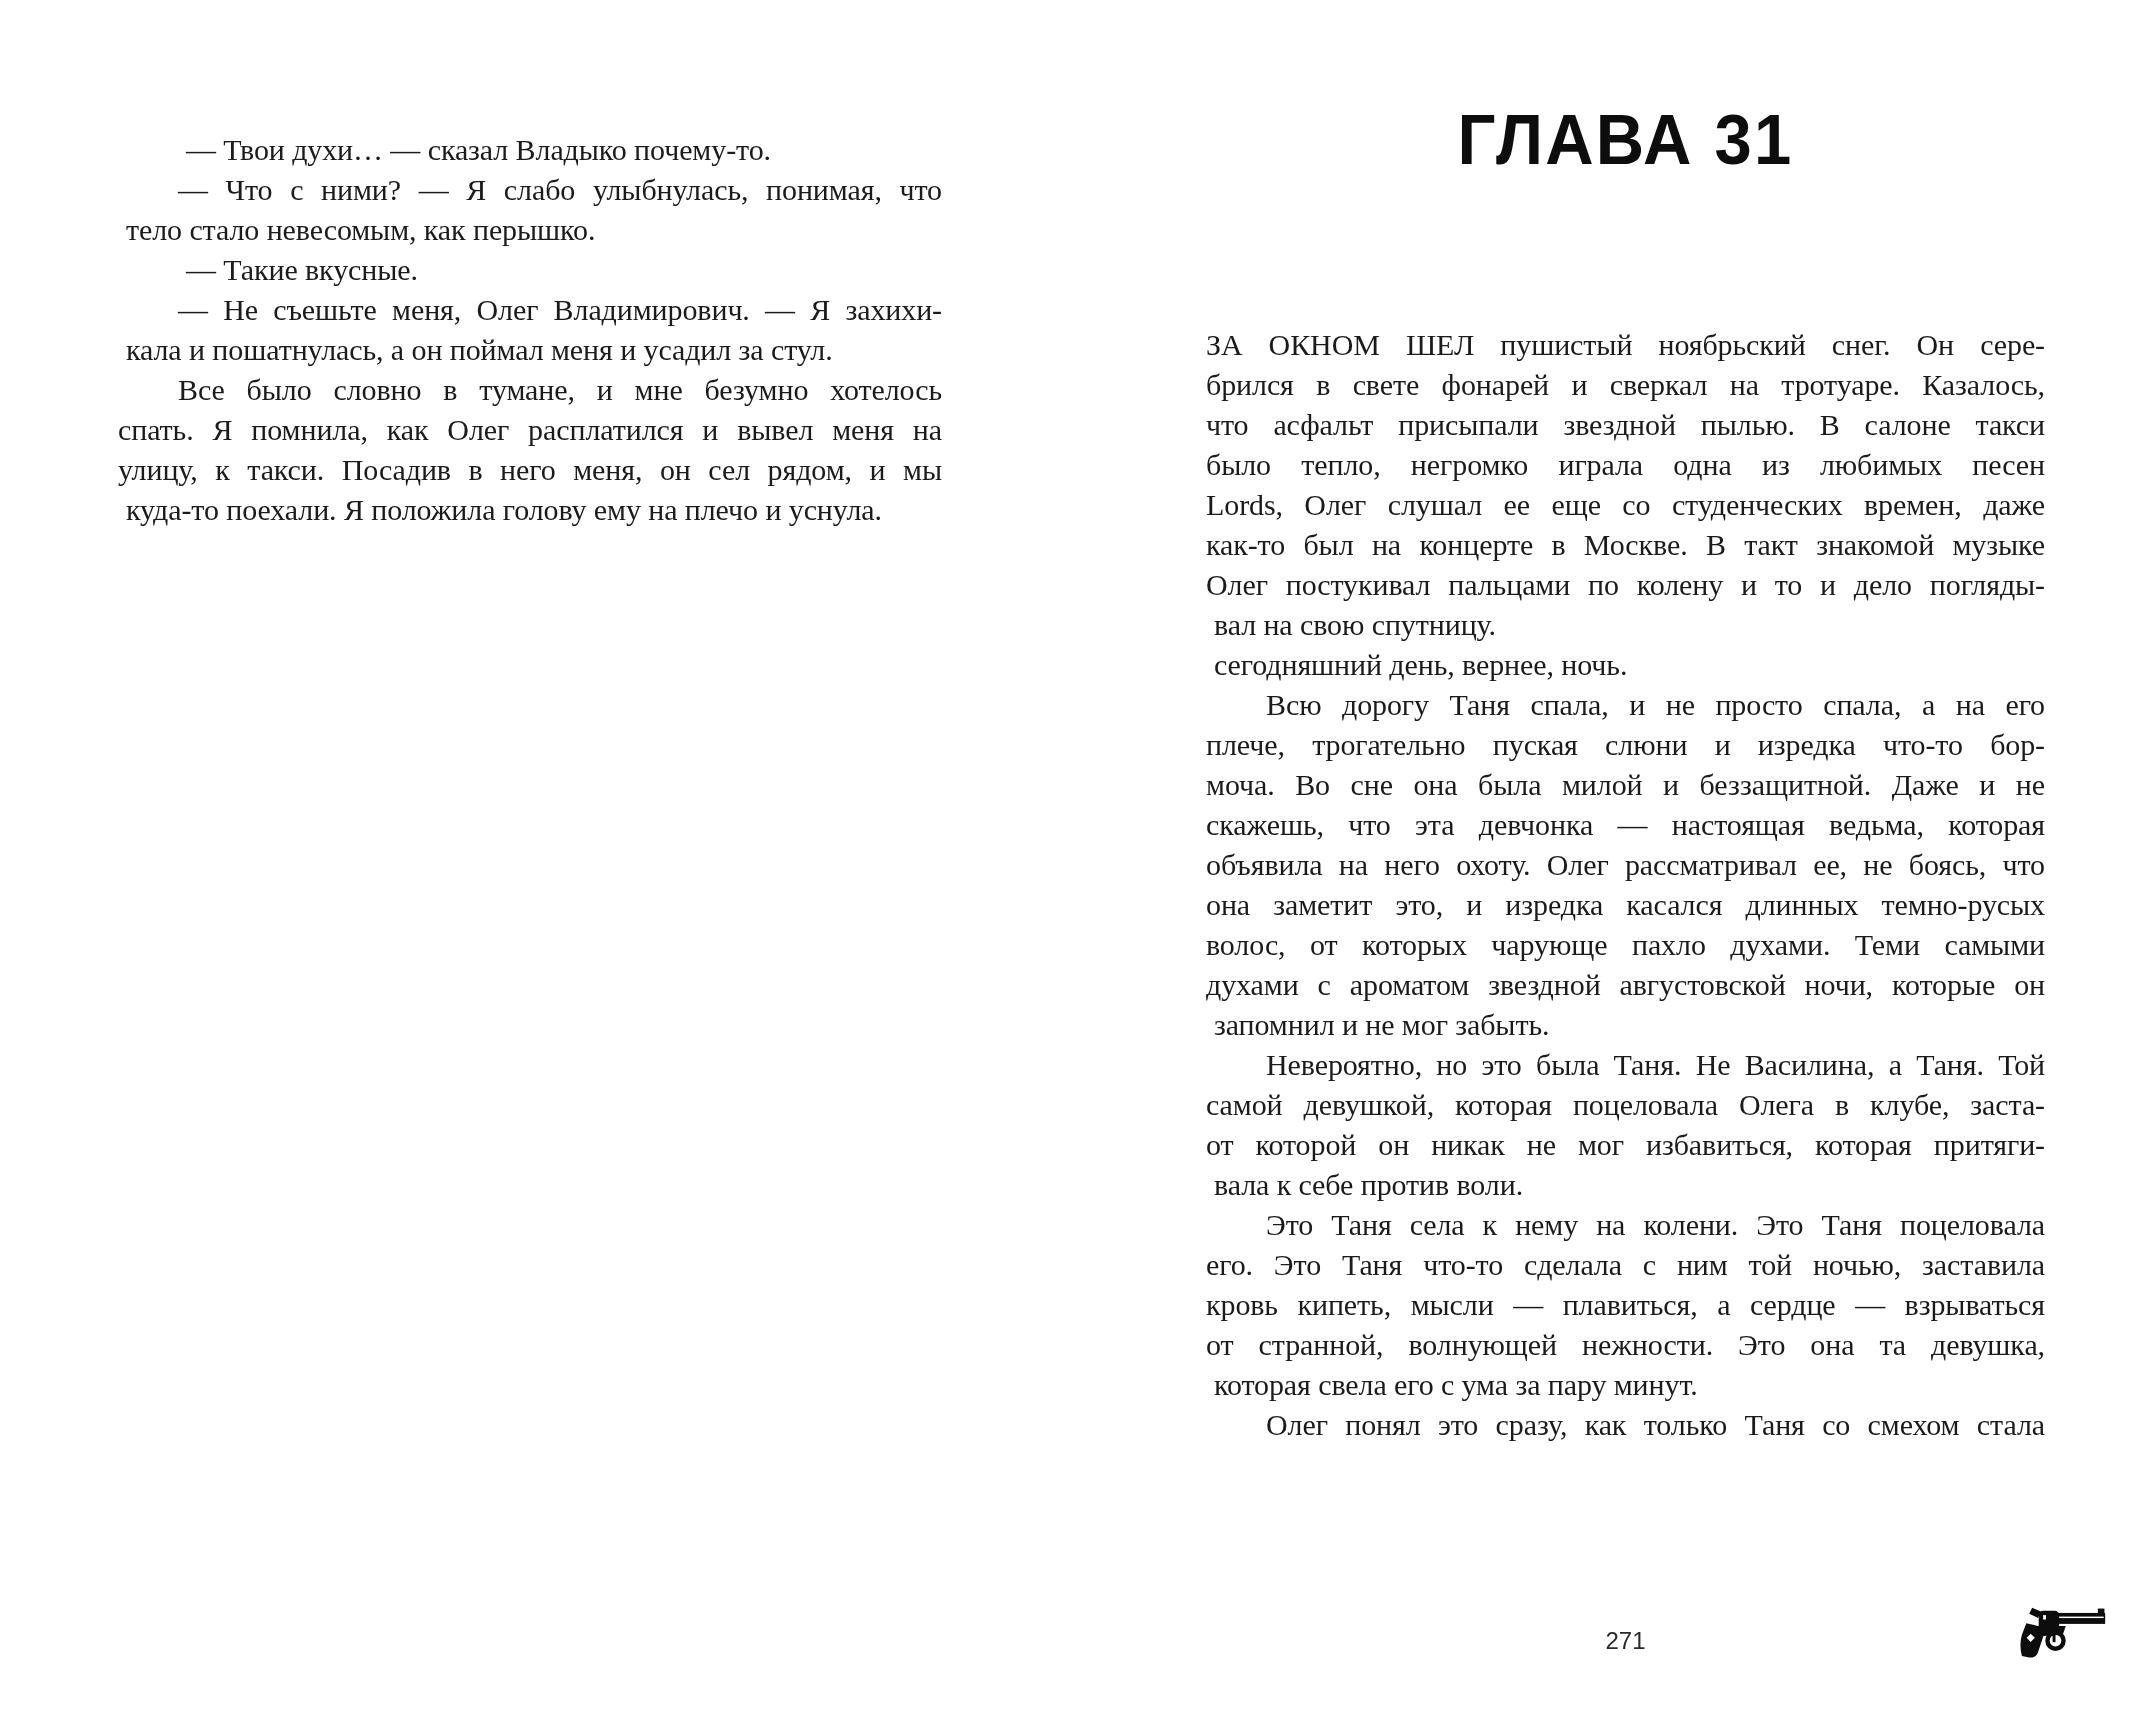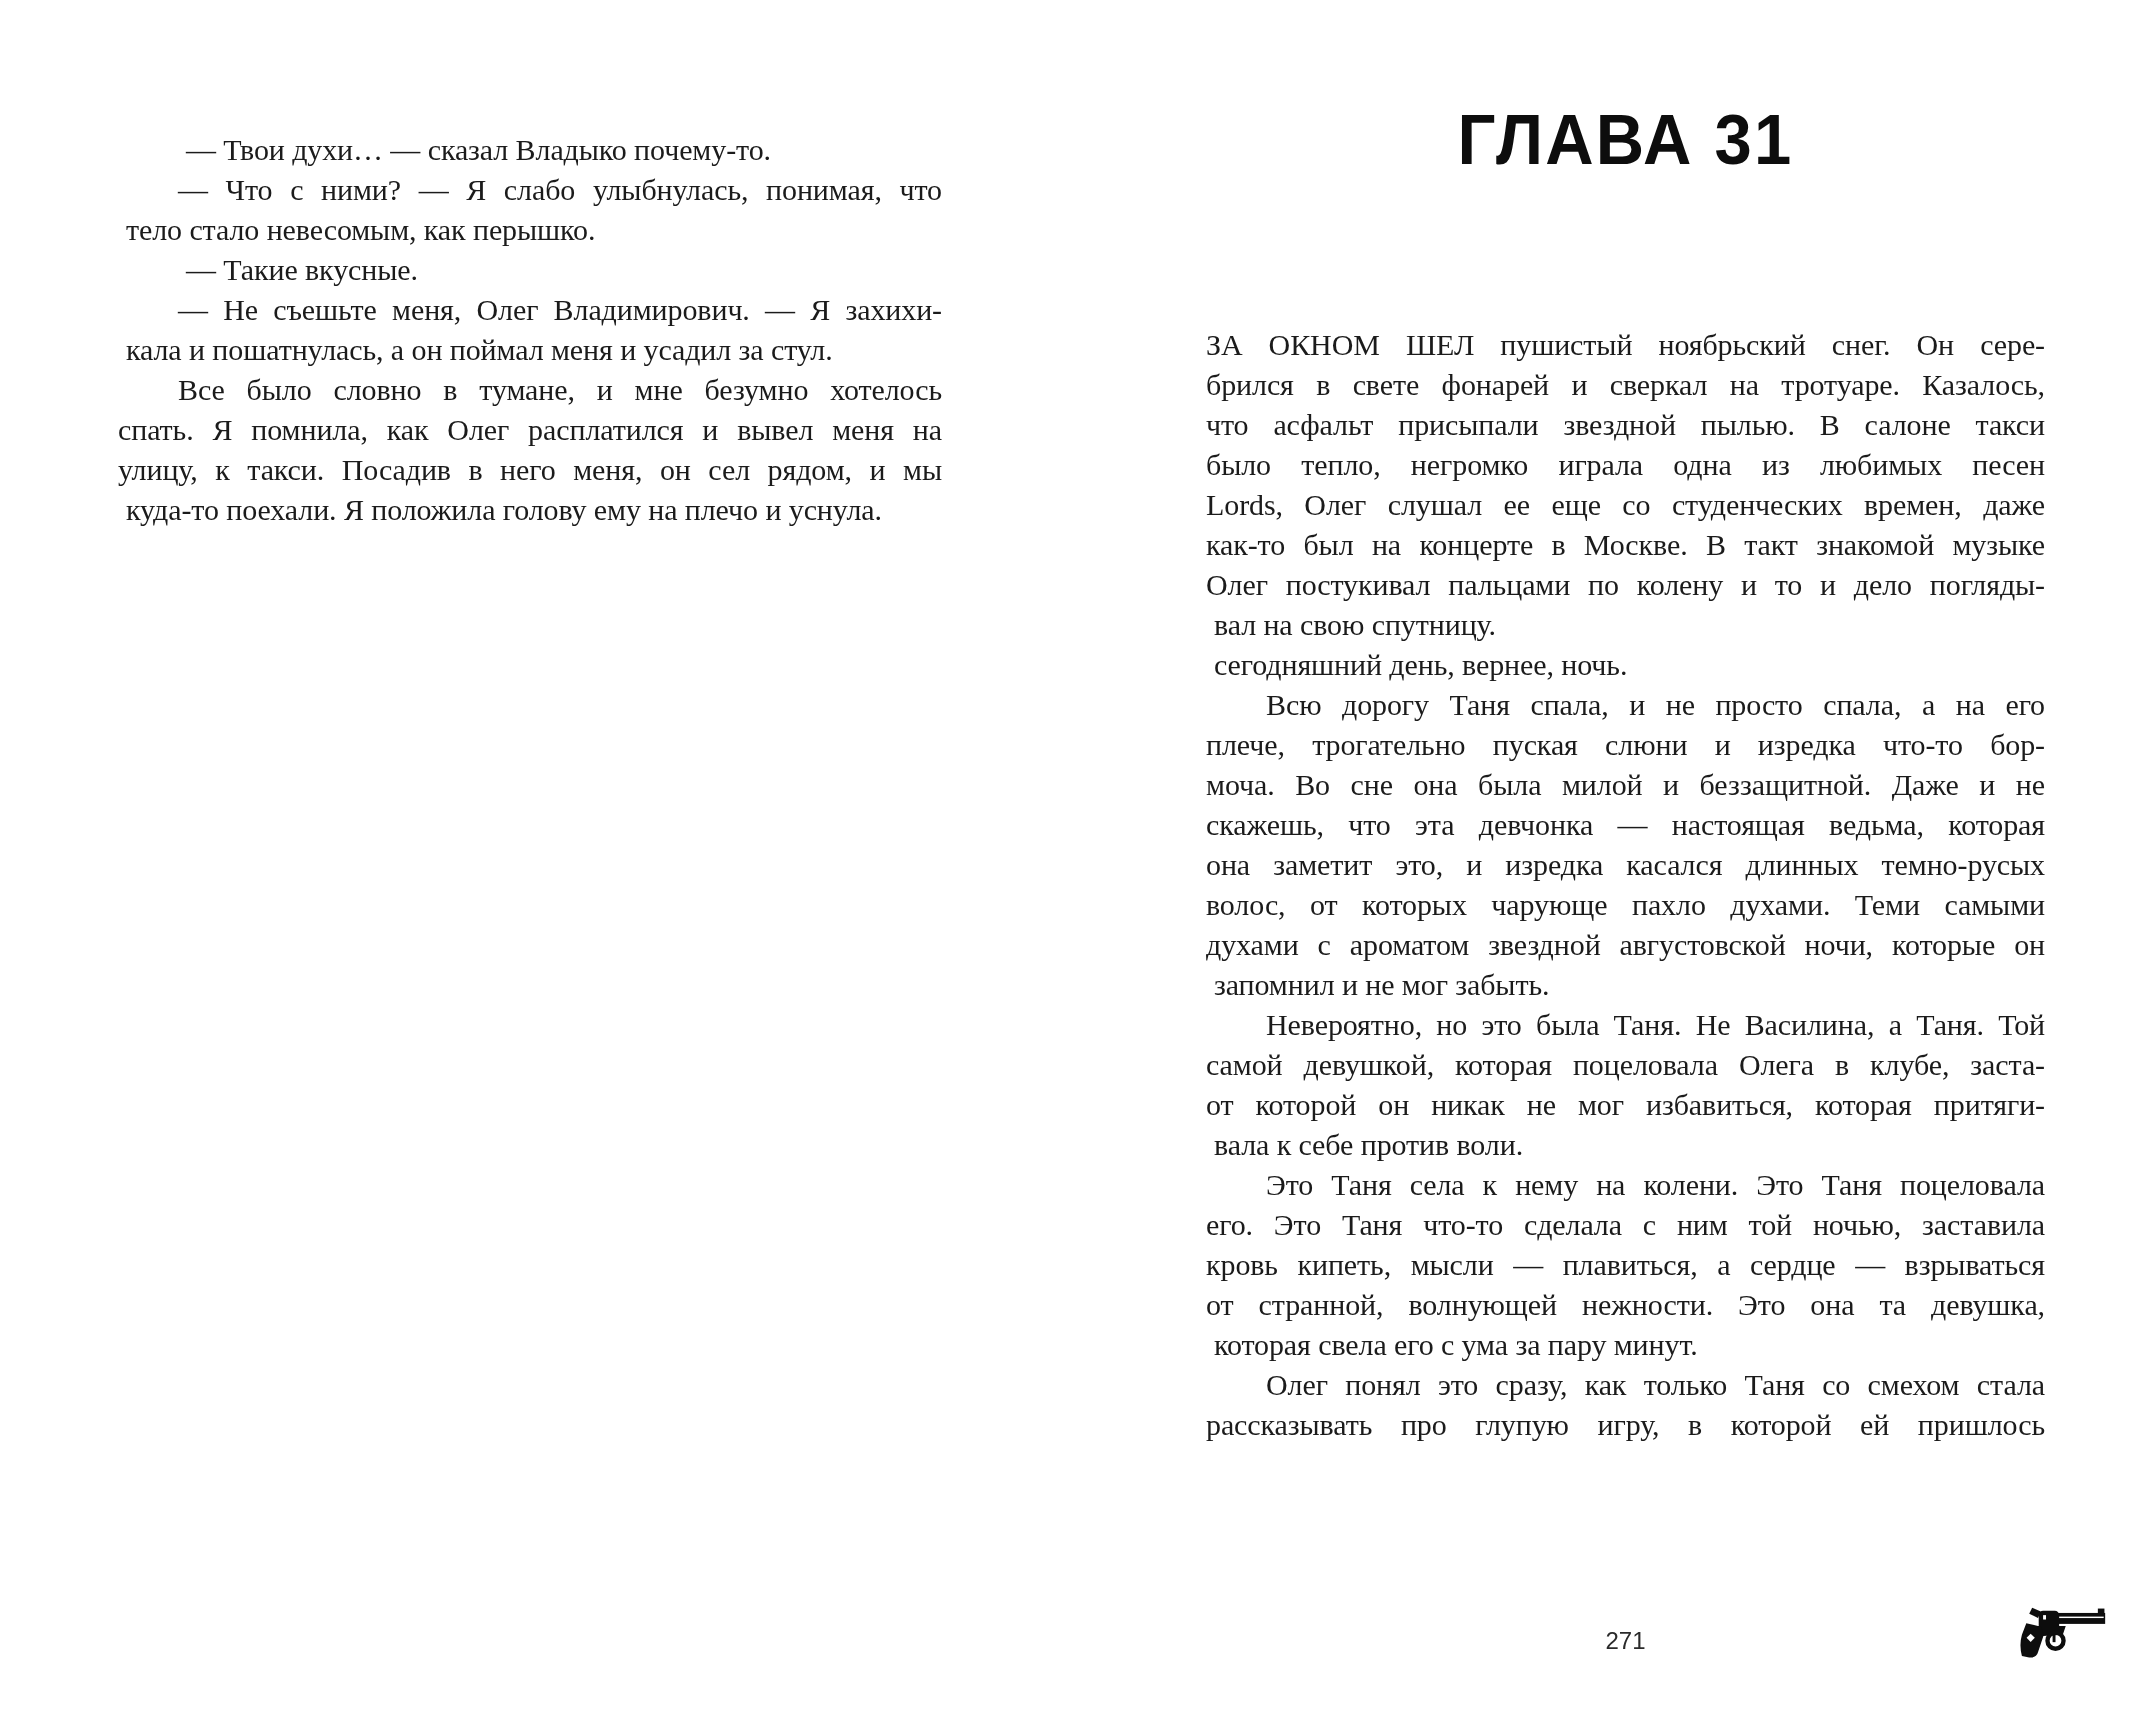--- a/index.html
+++ b/index.html
@@ -108,6 +108,7 @@
       <div class="line">плече, трогательно пуская слюни и изредка что-то бор-</div>
       <div class="line">моча. Во сне она была милой и беззащитной. Даже и не</div>
       <div class="line">скажешь, что эта девчонка — настоящая ведьма, которая</div>
+      <div class="line">объявила на него охоту. Олег рассматривал ее, не боясь, что</div>
       <div class="line">она заметит это, и изредка касался длинных темно-русых</div>
       <div class="line">волос, от которых чарующе пахло духами. Теми самыми</div>
       <div class="line">духами с ароматом звездной августовской ночи, которые он</div>

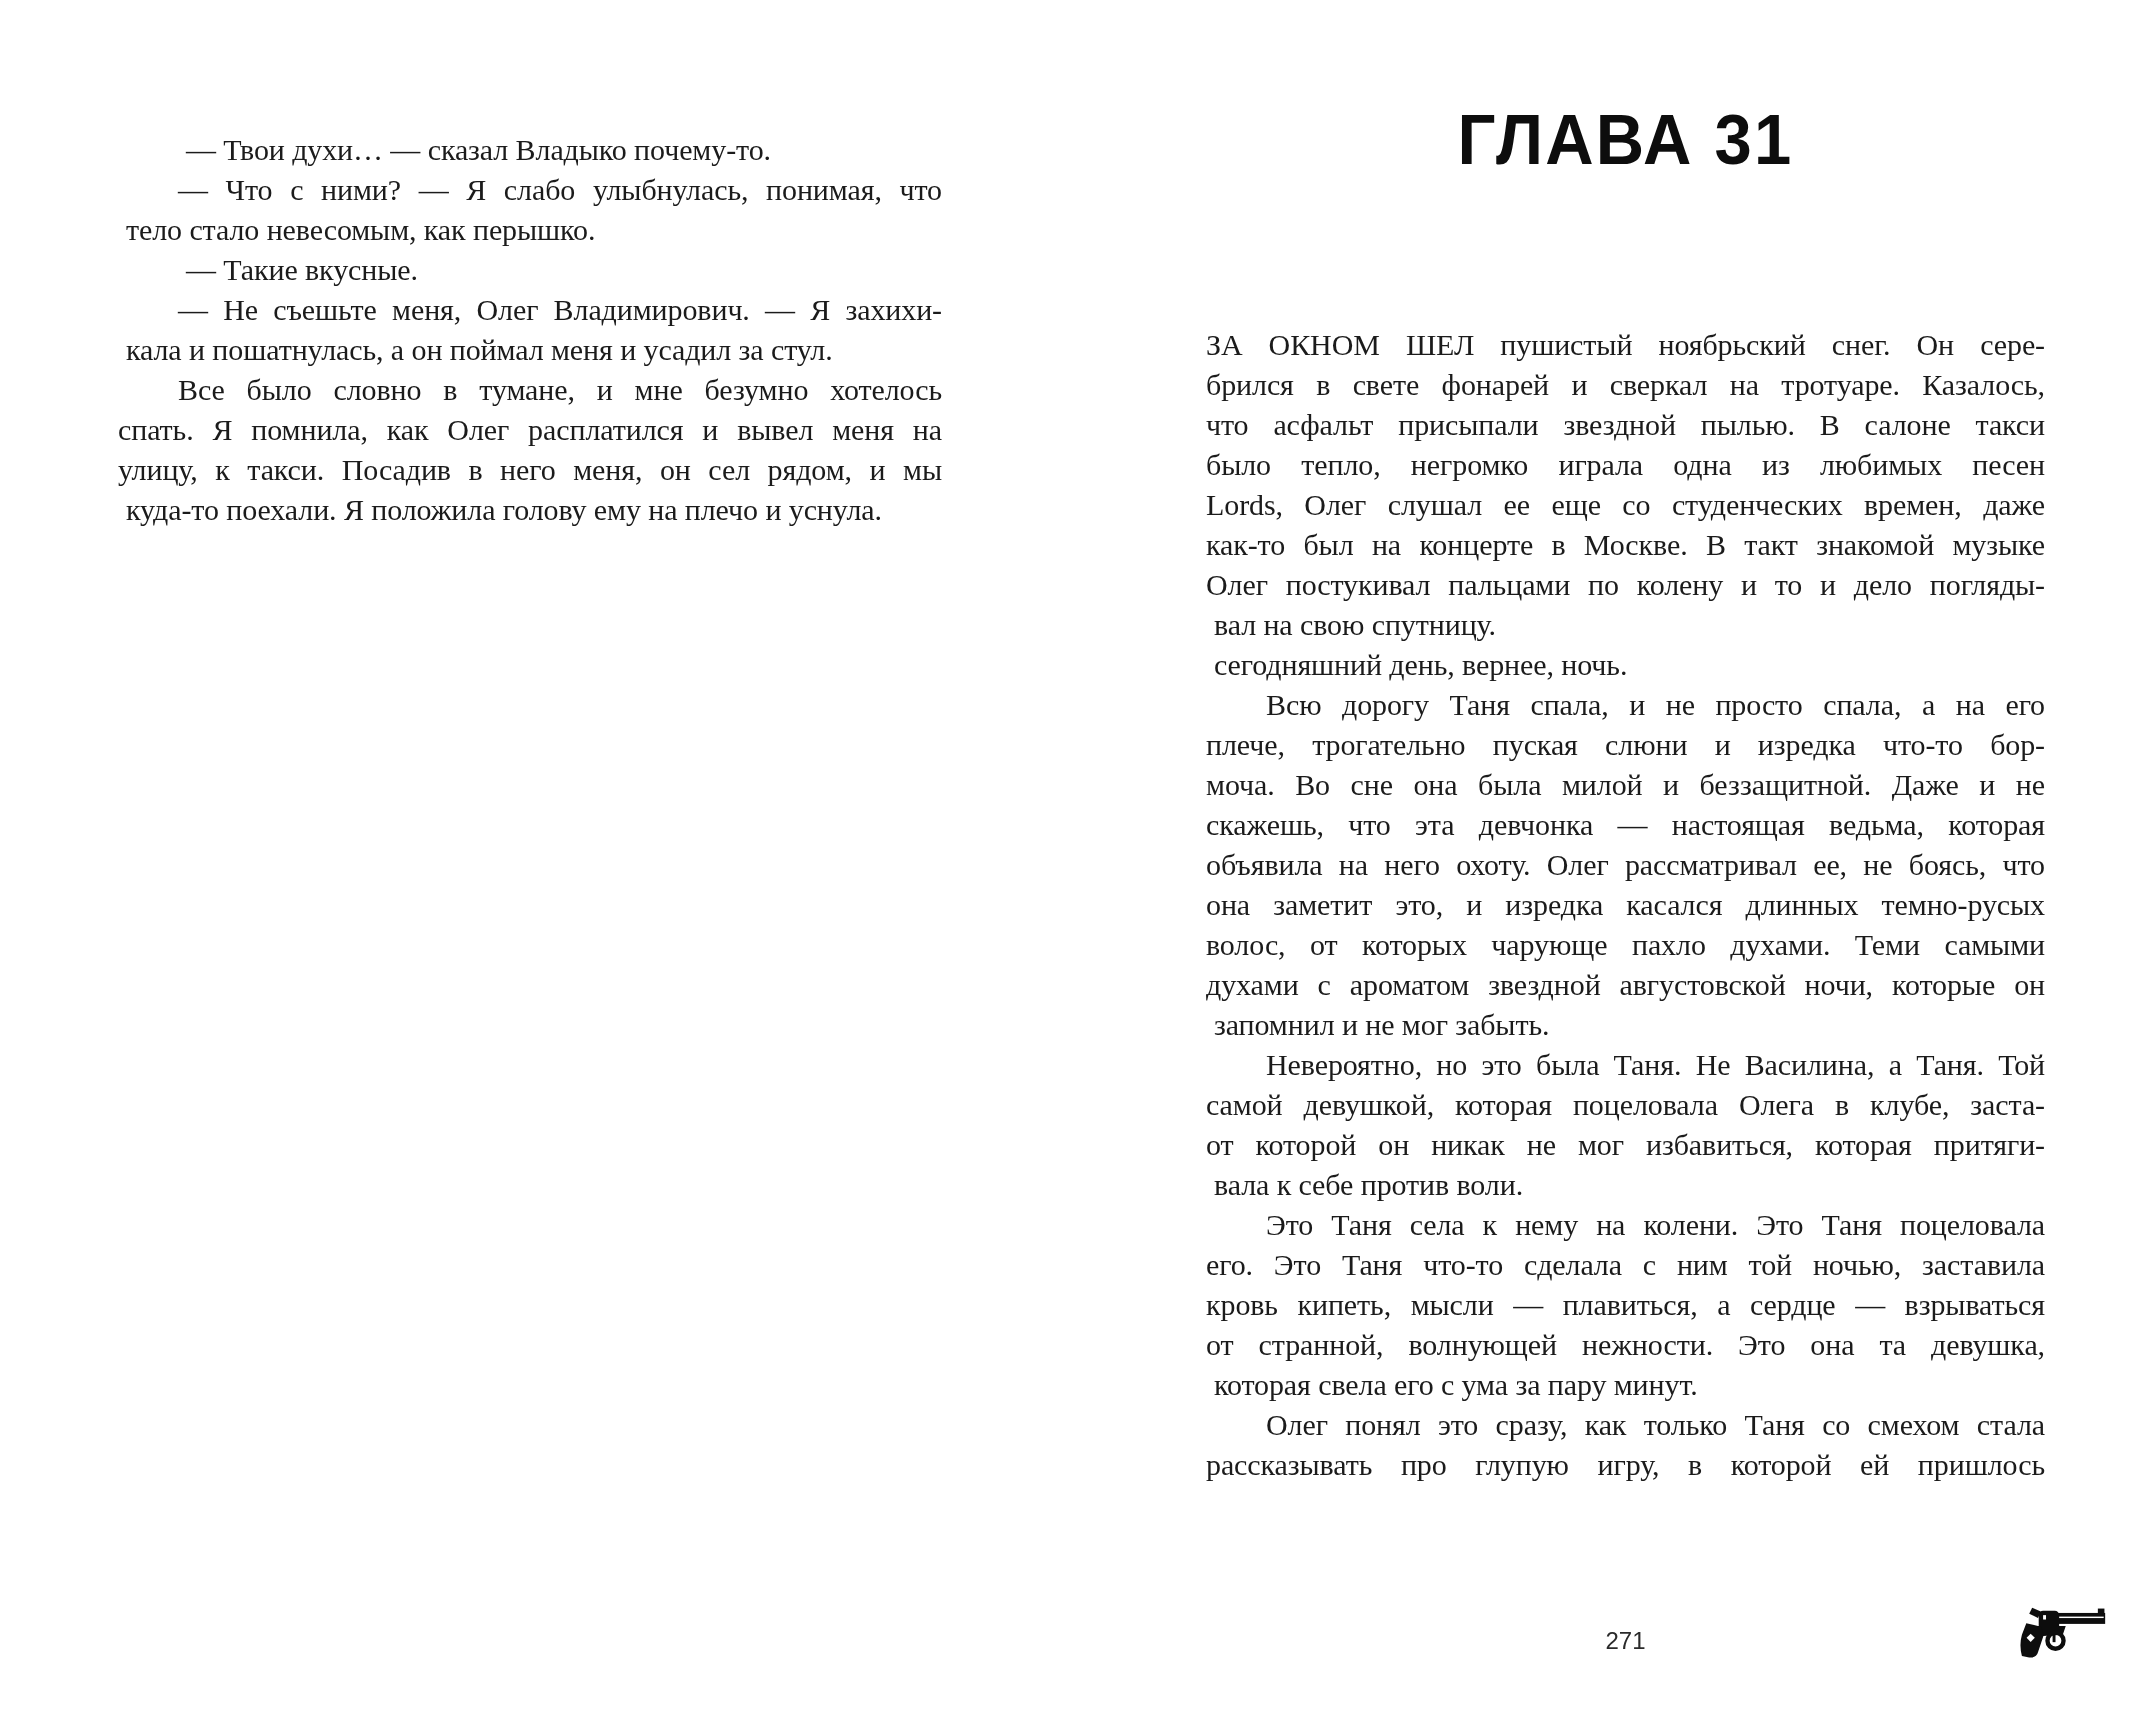--- a/index.html
+++ b/index.html
@@ -123,7 +123,6 @@
       <div class="line">от странной, волнующей нежности. Это она та девушка,</div>
       <div class="line last">которая свела его с ума за пару минут.</div>
       <div class="line indent">Олег понял это сразу, как только Таня со смехом стала</div>
-      <div class="line">рассказывать про глупую игру, в которой ей пришлось</div>
     </div>
 
   <div class="footer-pagenum">271</div>

